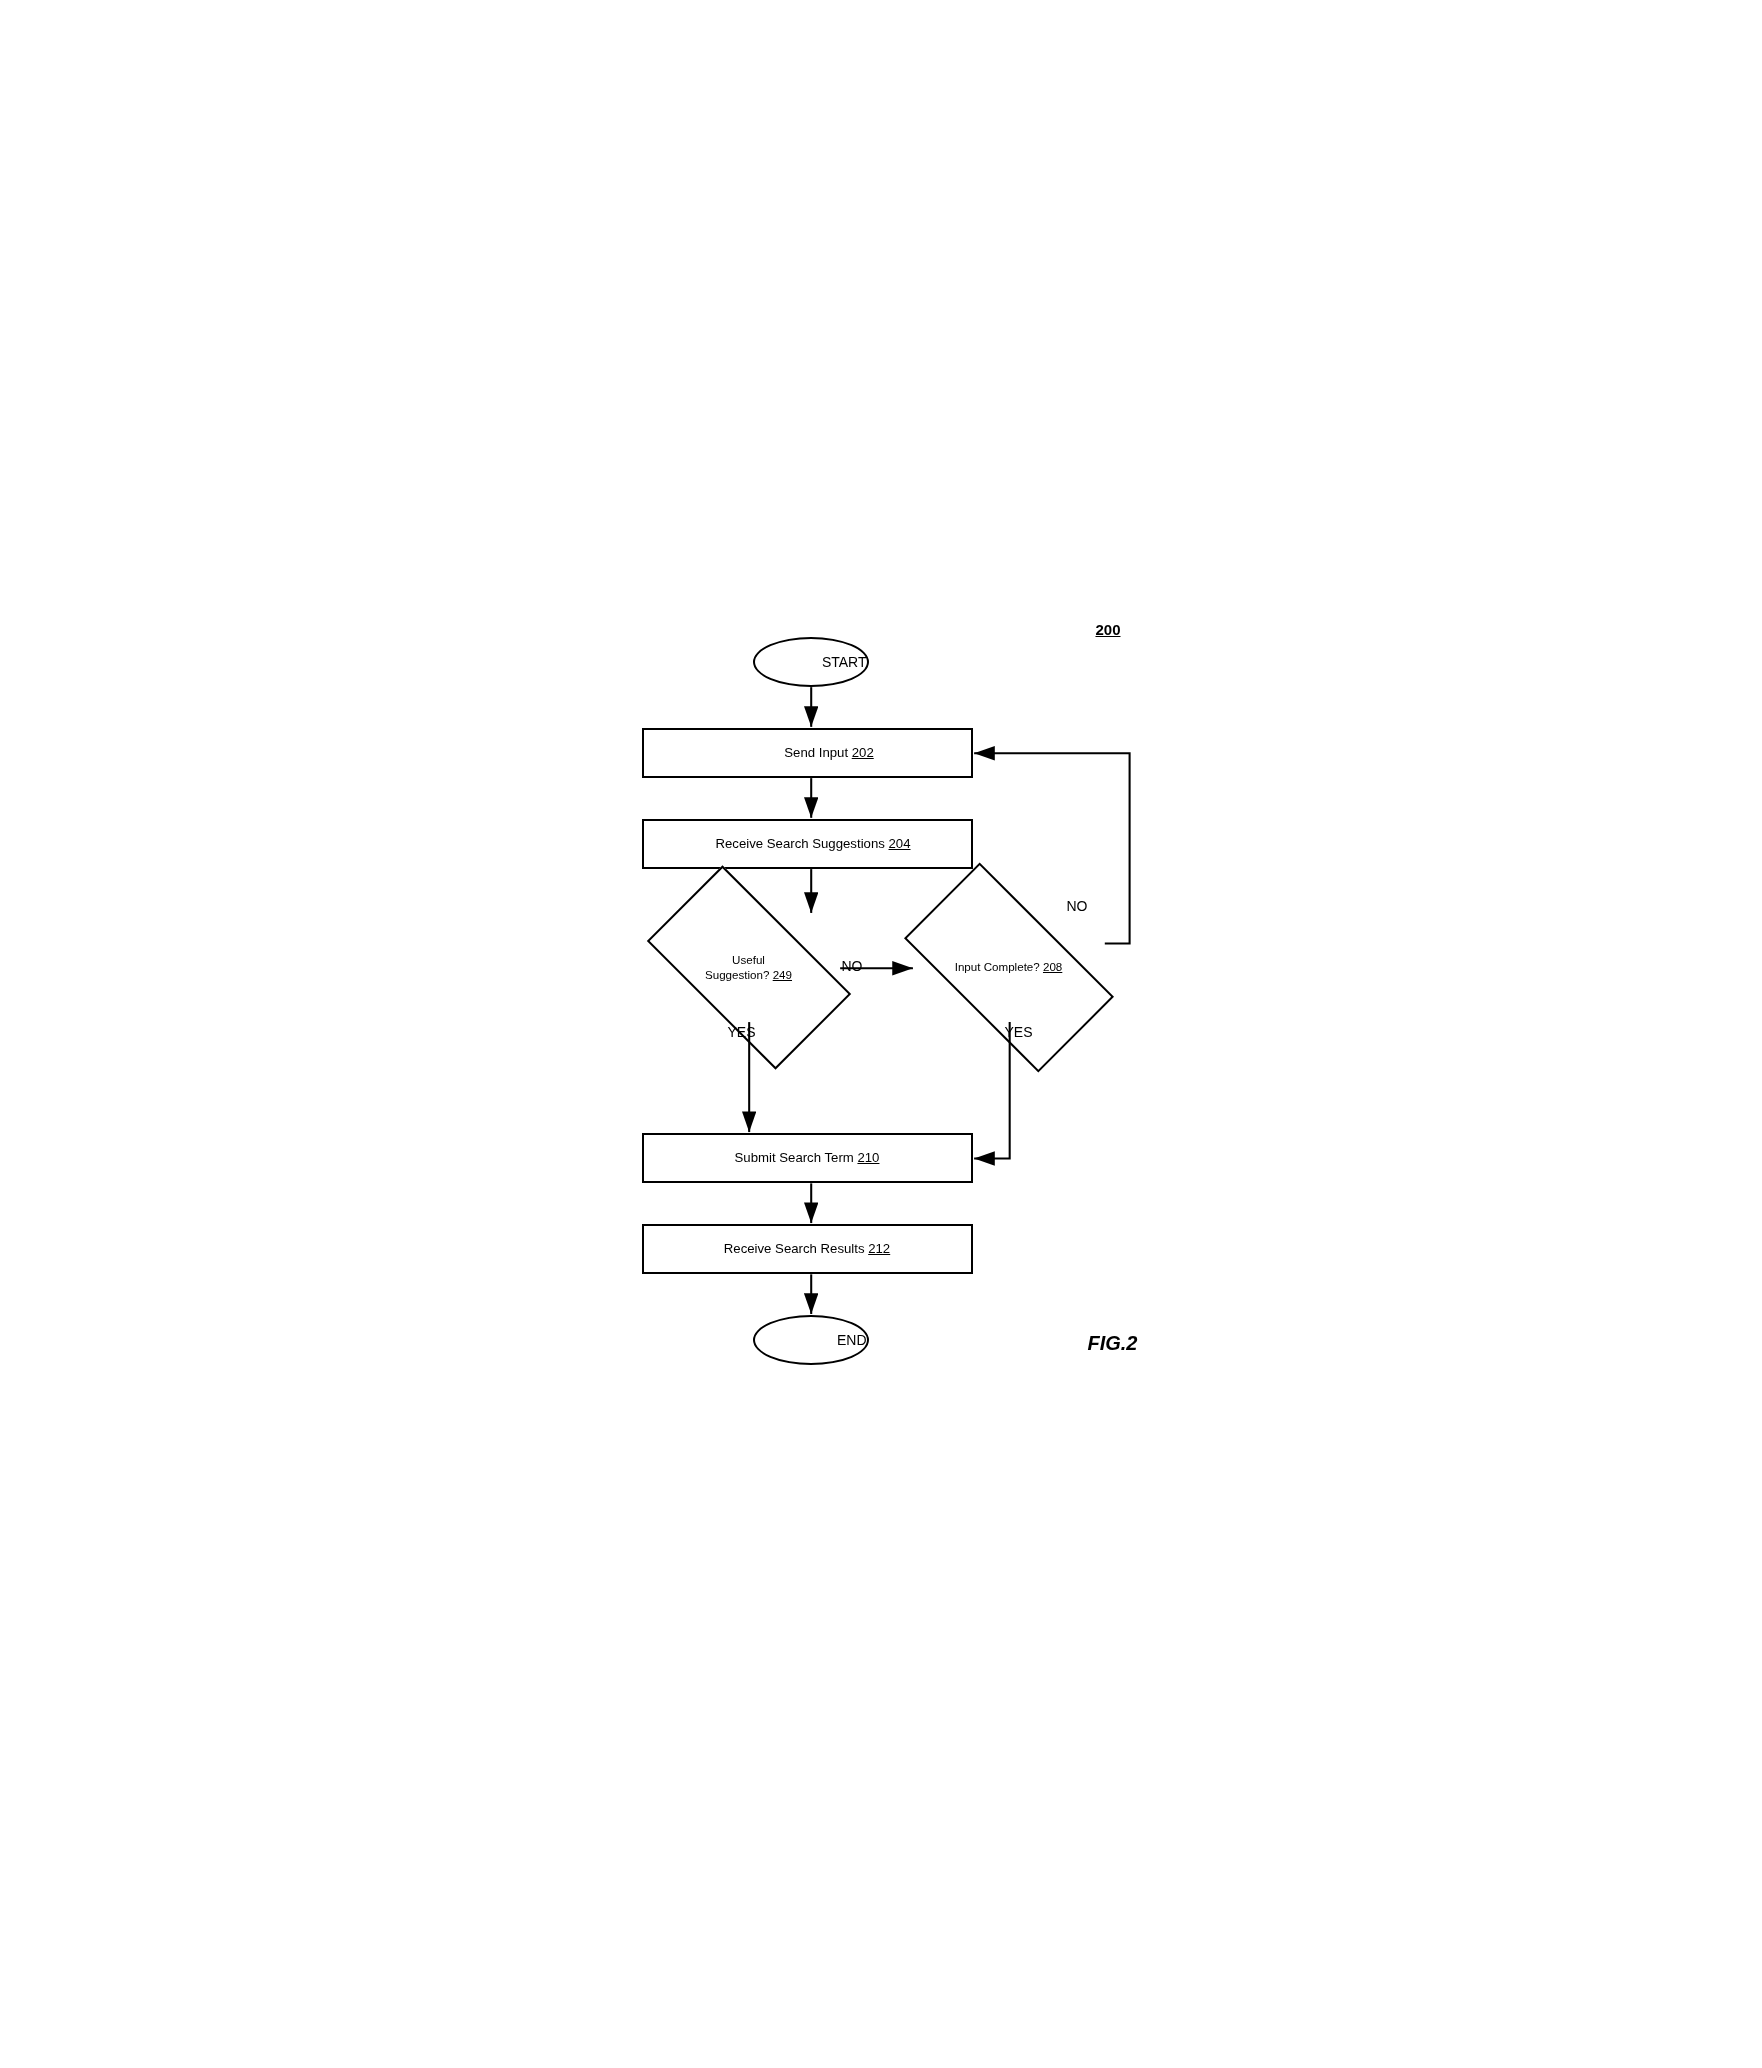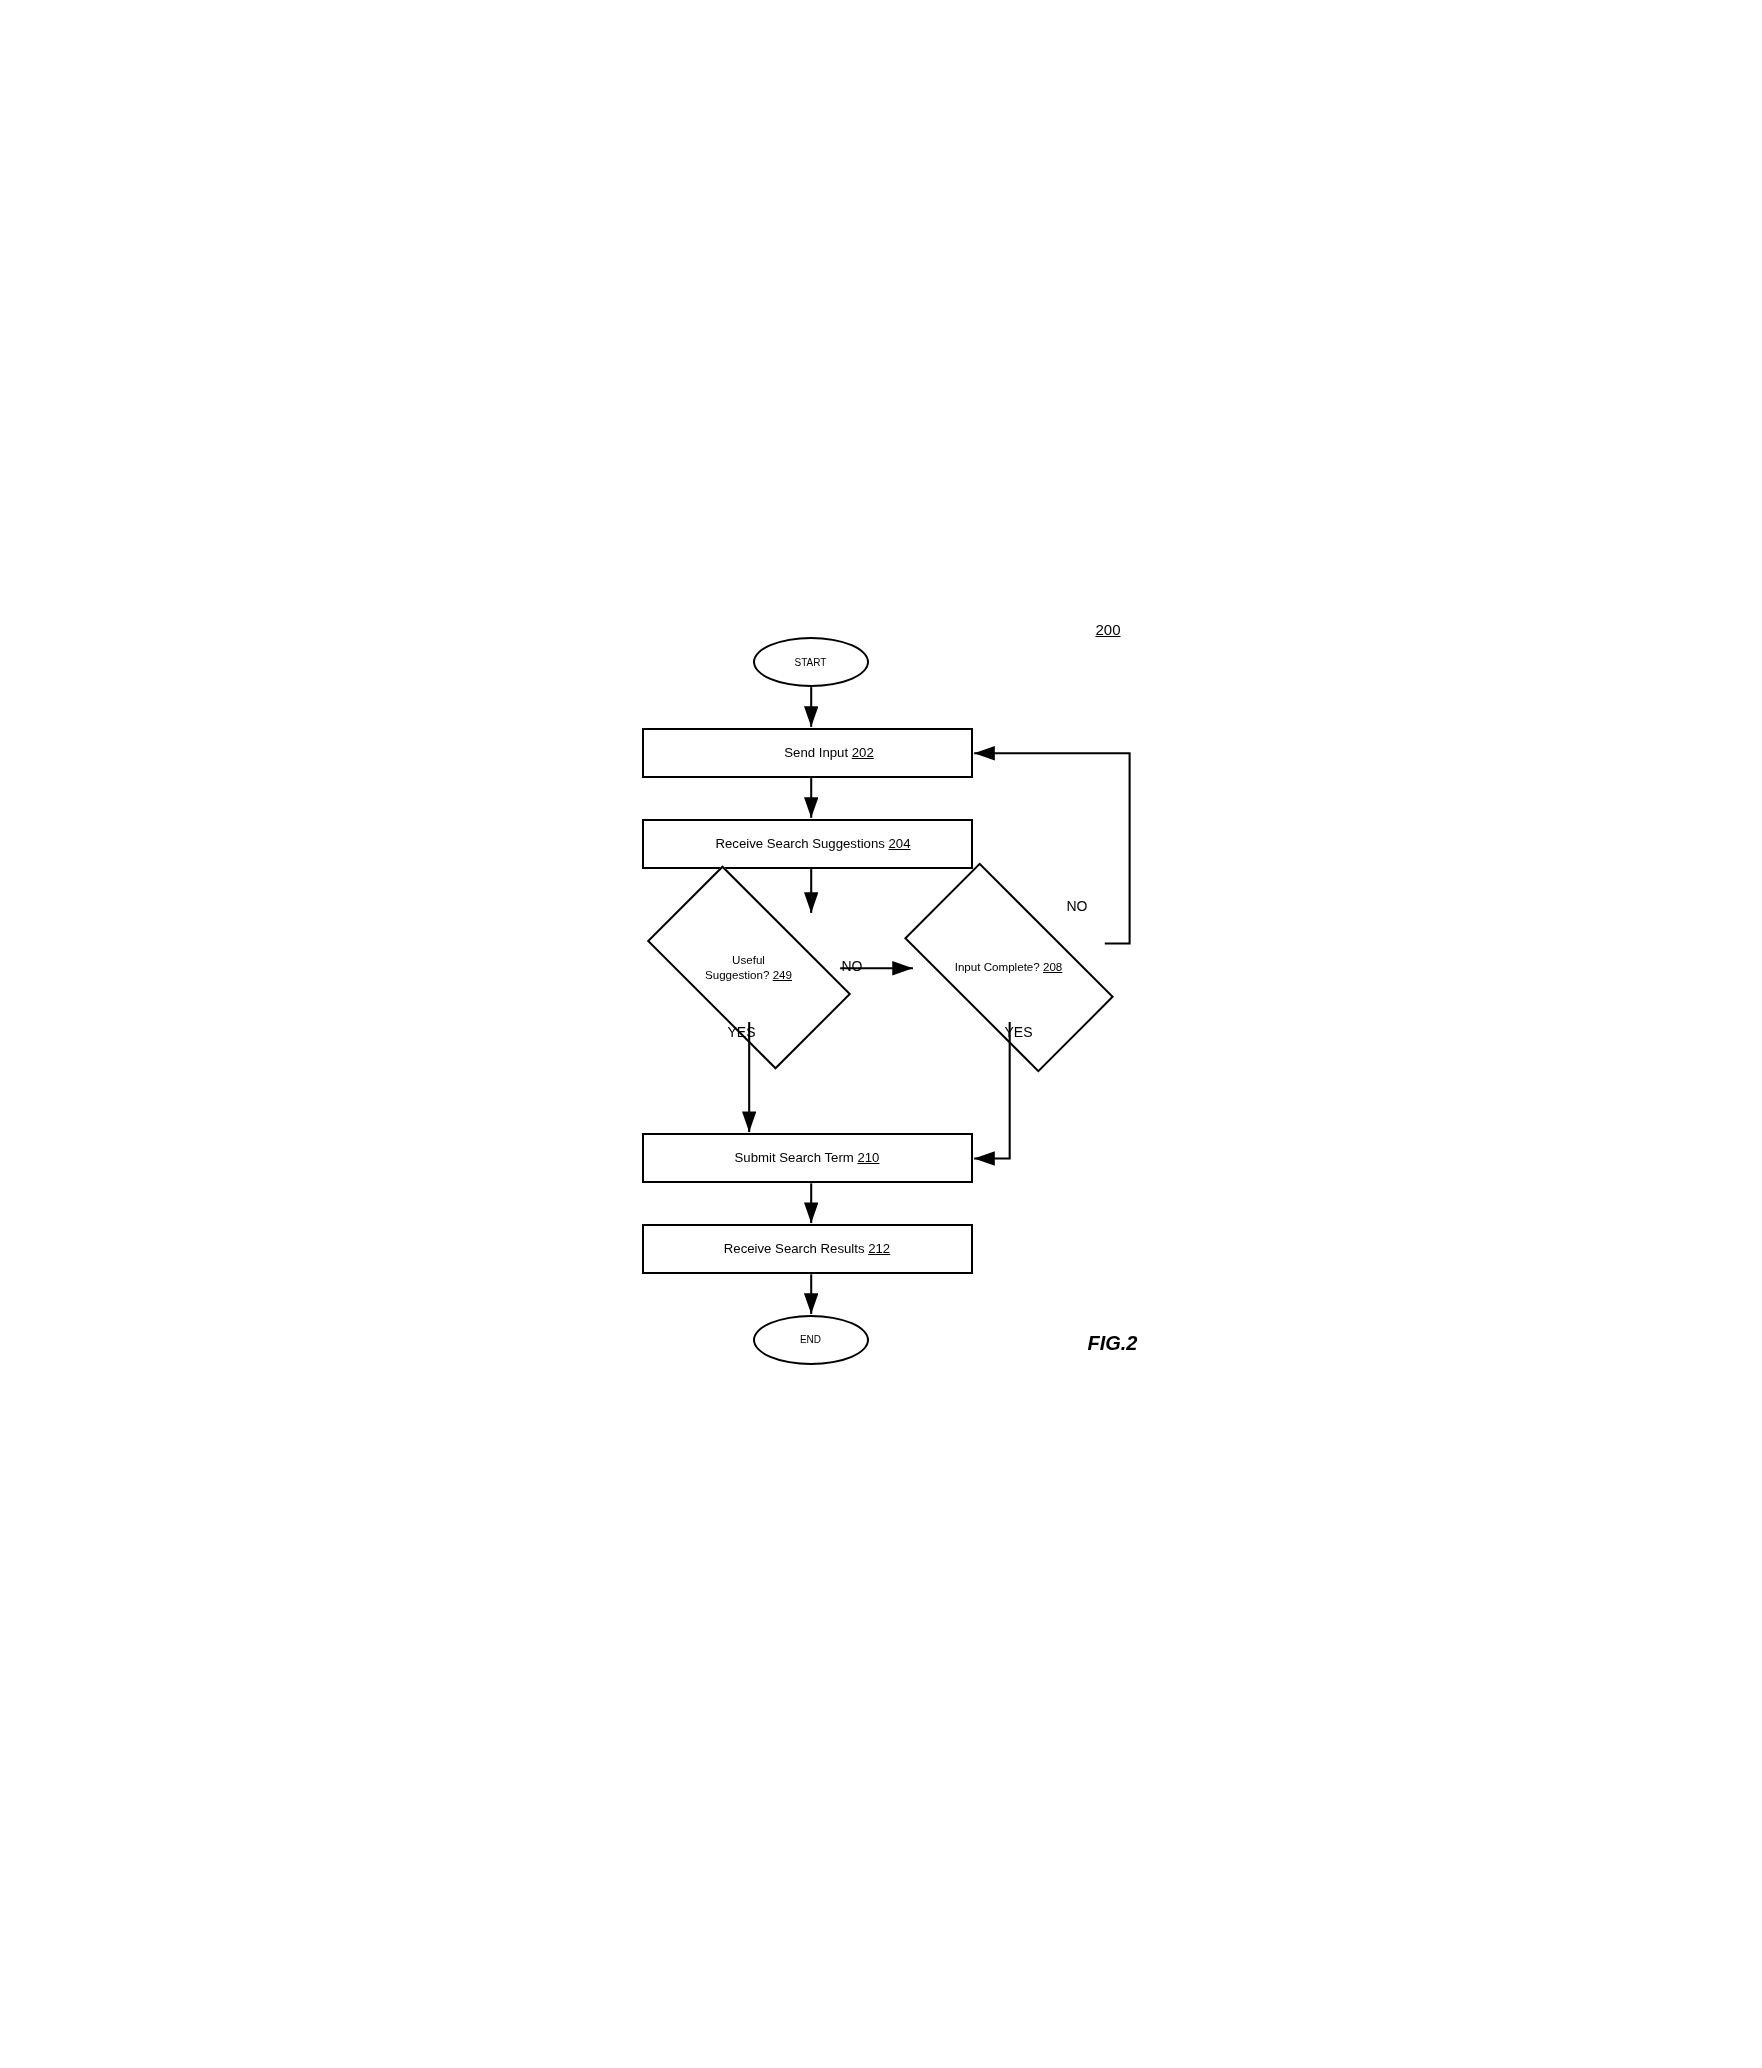--- a/index.html
+++ b/index.html
@@ -24,7 +24,7 @@
       right: 50px;
       font-size: 15px;
       text-decoration: underline;
-      font-weight: normal;
+      font-weight: bold;
     }
     
     .oval {

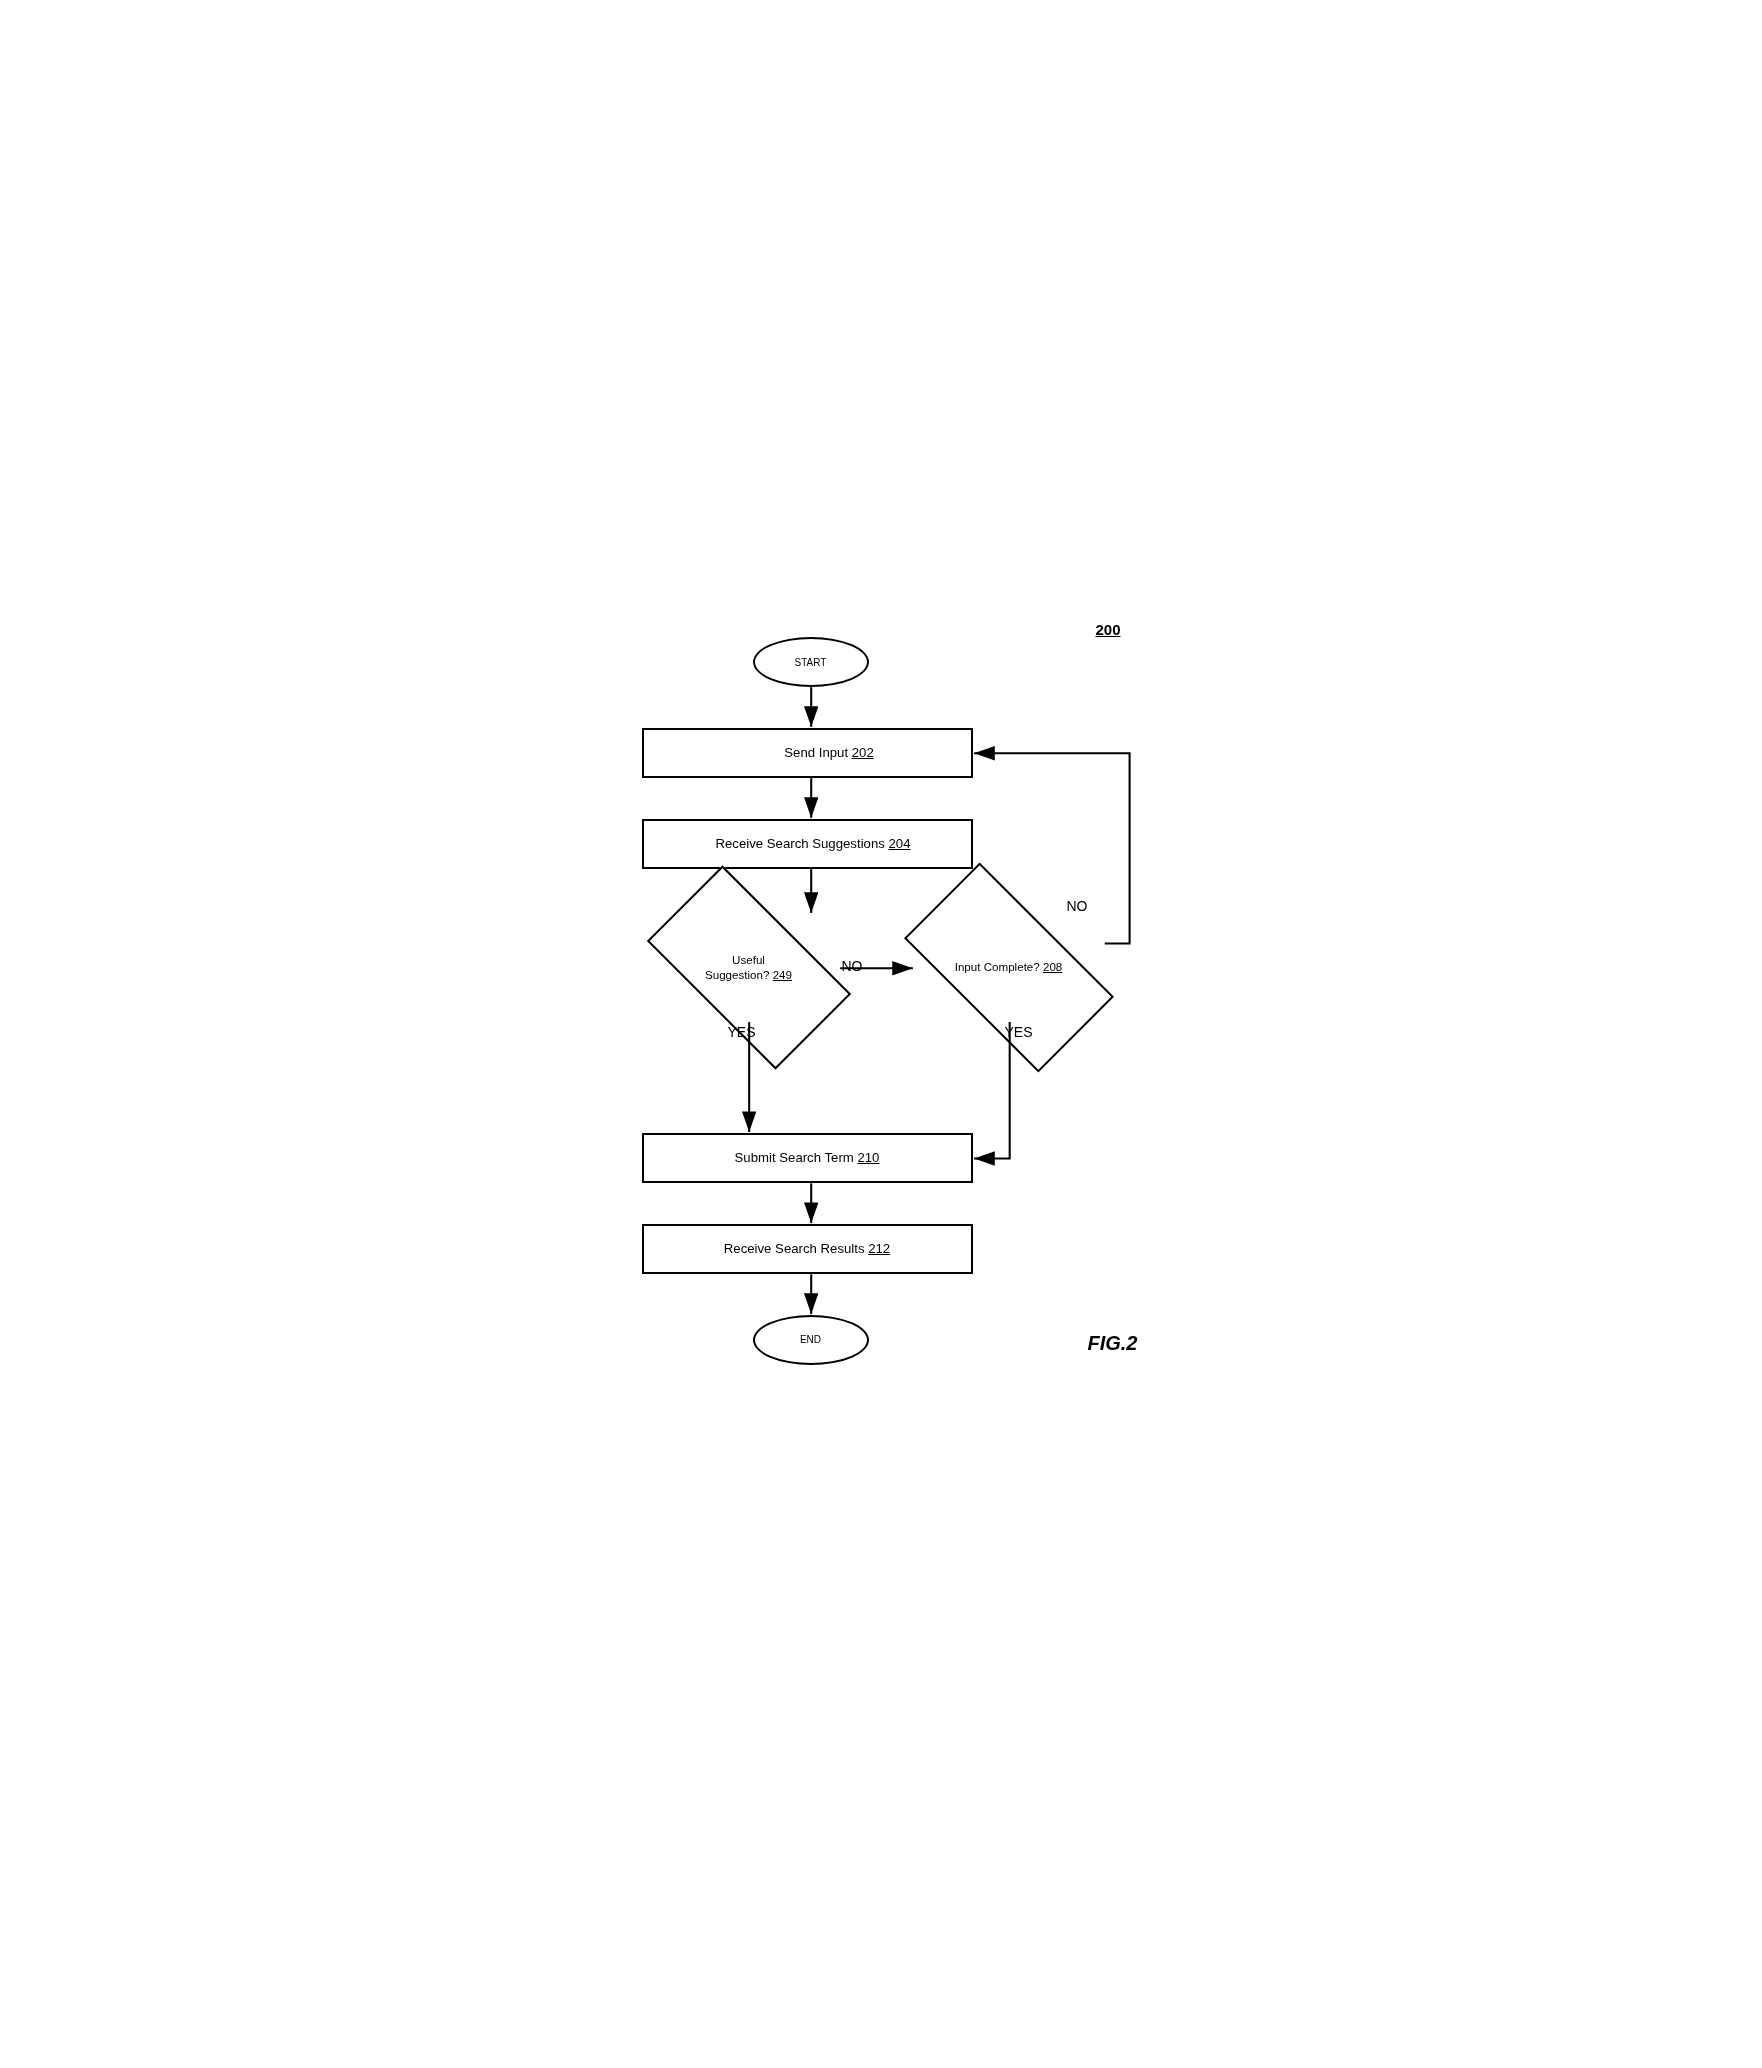--- a/index.html
+++ b/index.html
@@ -33,8 +33,8 @@
       border-radius: 50%;
       display: flex;
       align-items: center;
-      justify-content: center;
-      font-size: 10px;
+      justify-content: flex-end;
+      font-size: 14px;
       background: #fff;
       text-align: center;
     }

